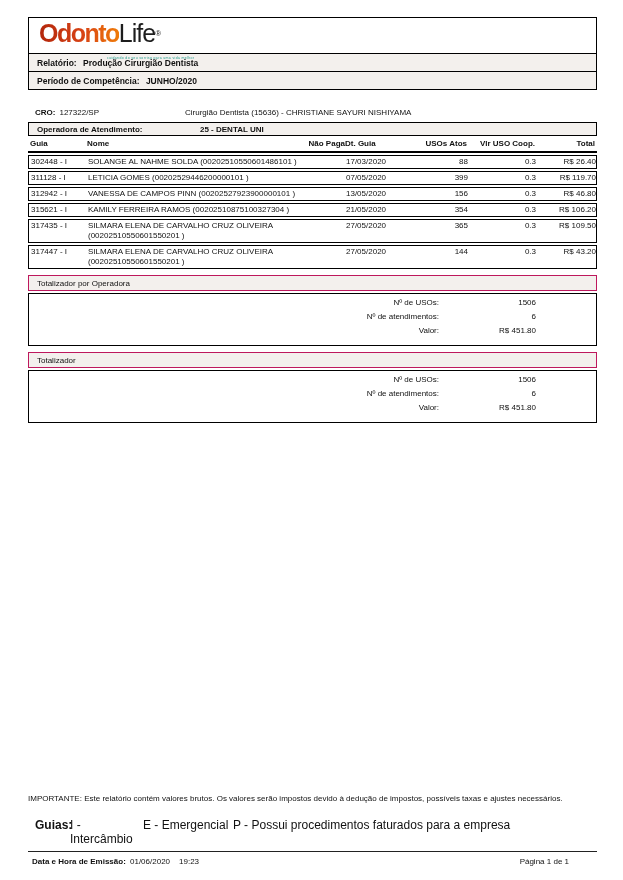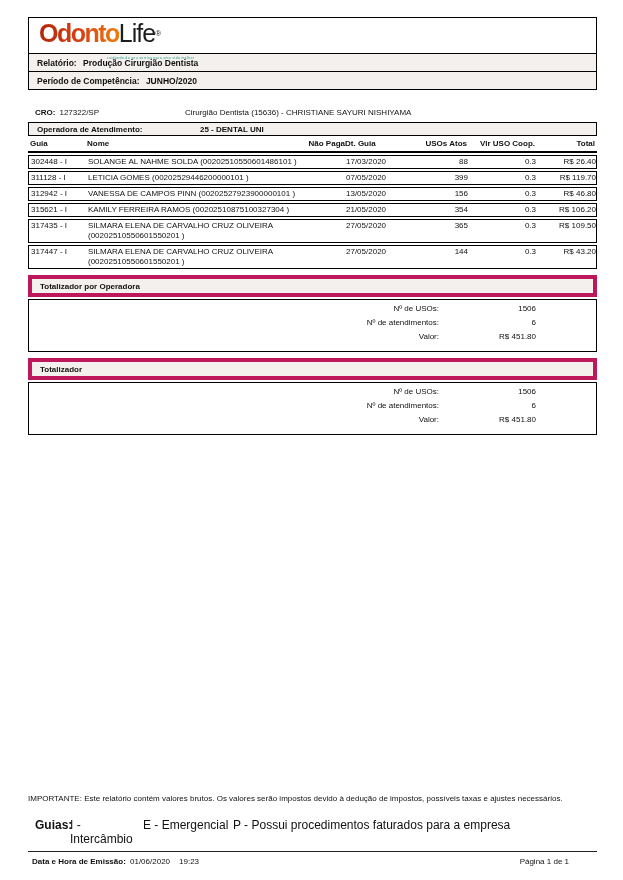--- a/index.html
+++ b/index.html
@@ -46,7 +46,7 @@
   .ct { text-align:right; padding-right:2px; }
 
   
-  .tz-bar { border:4px solid #be185d; background:#f3f0ed; font-size:8px; font-weight:bold;
+  .tz-bar { border:1px solid #be185d; background:#f3f0ed; font-size:8px; font-weight:normal;
             padding:3px 0 2px 8px; margin-top:6px; }
   .tz-box { border:1px solid #000; margin-top:2px; padding:4px 0 5px; }
   .tz-row { display:flex; padding-right:60px; font-size:8px; height:14px; align-items:flex-start; }

